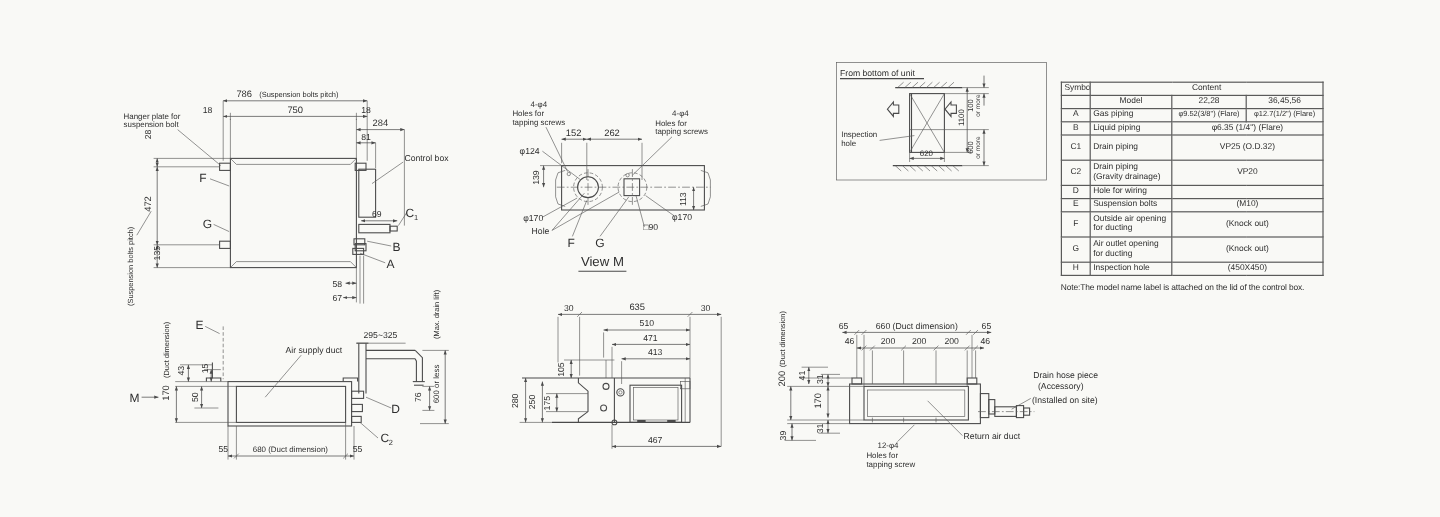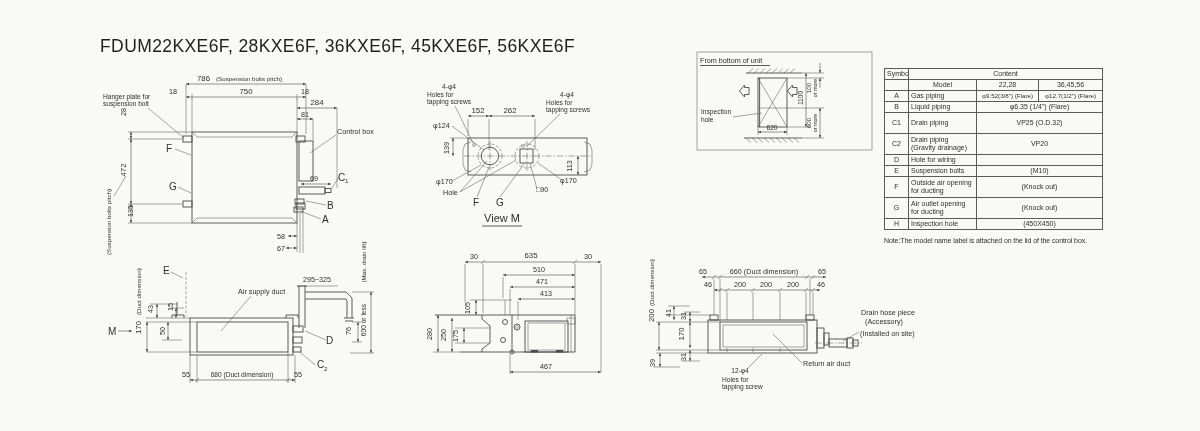--- a/index.html
+++ b/index.html
@@ -30,7 +30,6 @@
 <body>
 
 <div class="page">
-  <div class="title">FDUM22KXE6F, 28KXE6F, 36KXE6F, 45KXE6F, 56KXE6F</div>
 
   <svg class="cad" width="1200" height="431" viewBox="0 0 1200 431">
     <defs>

